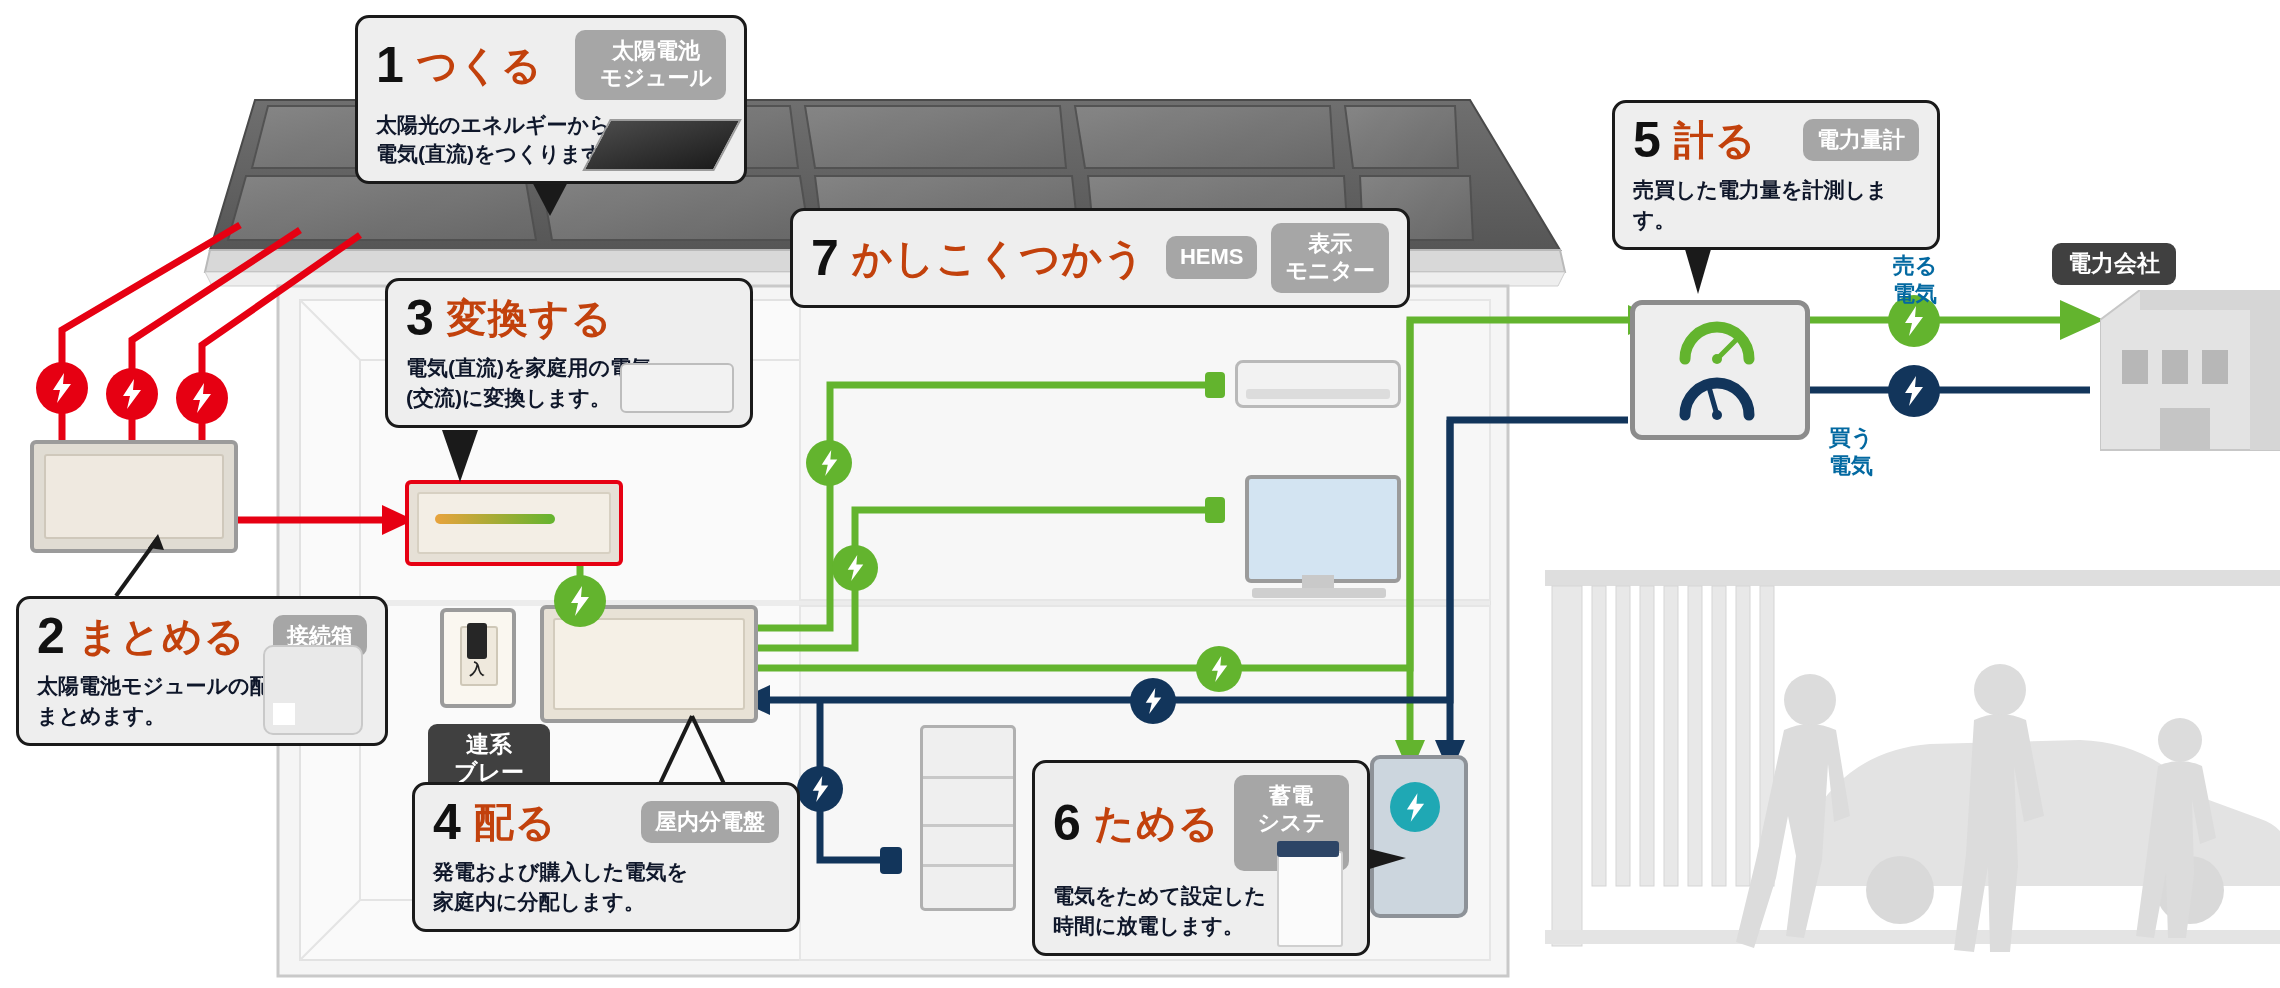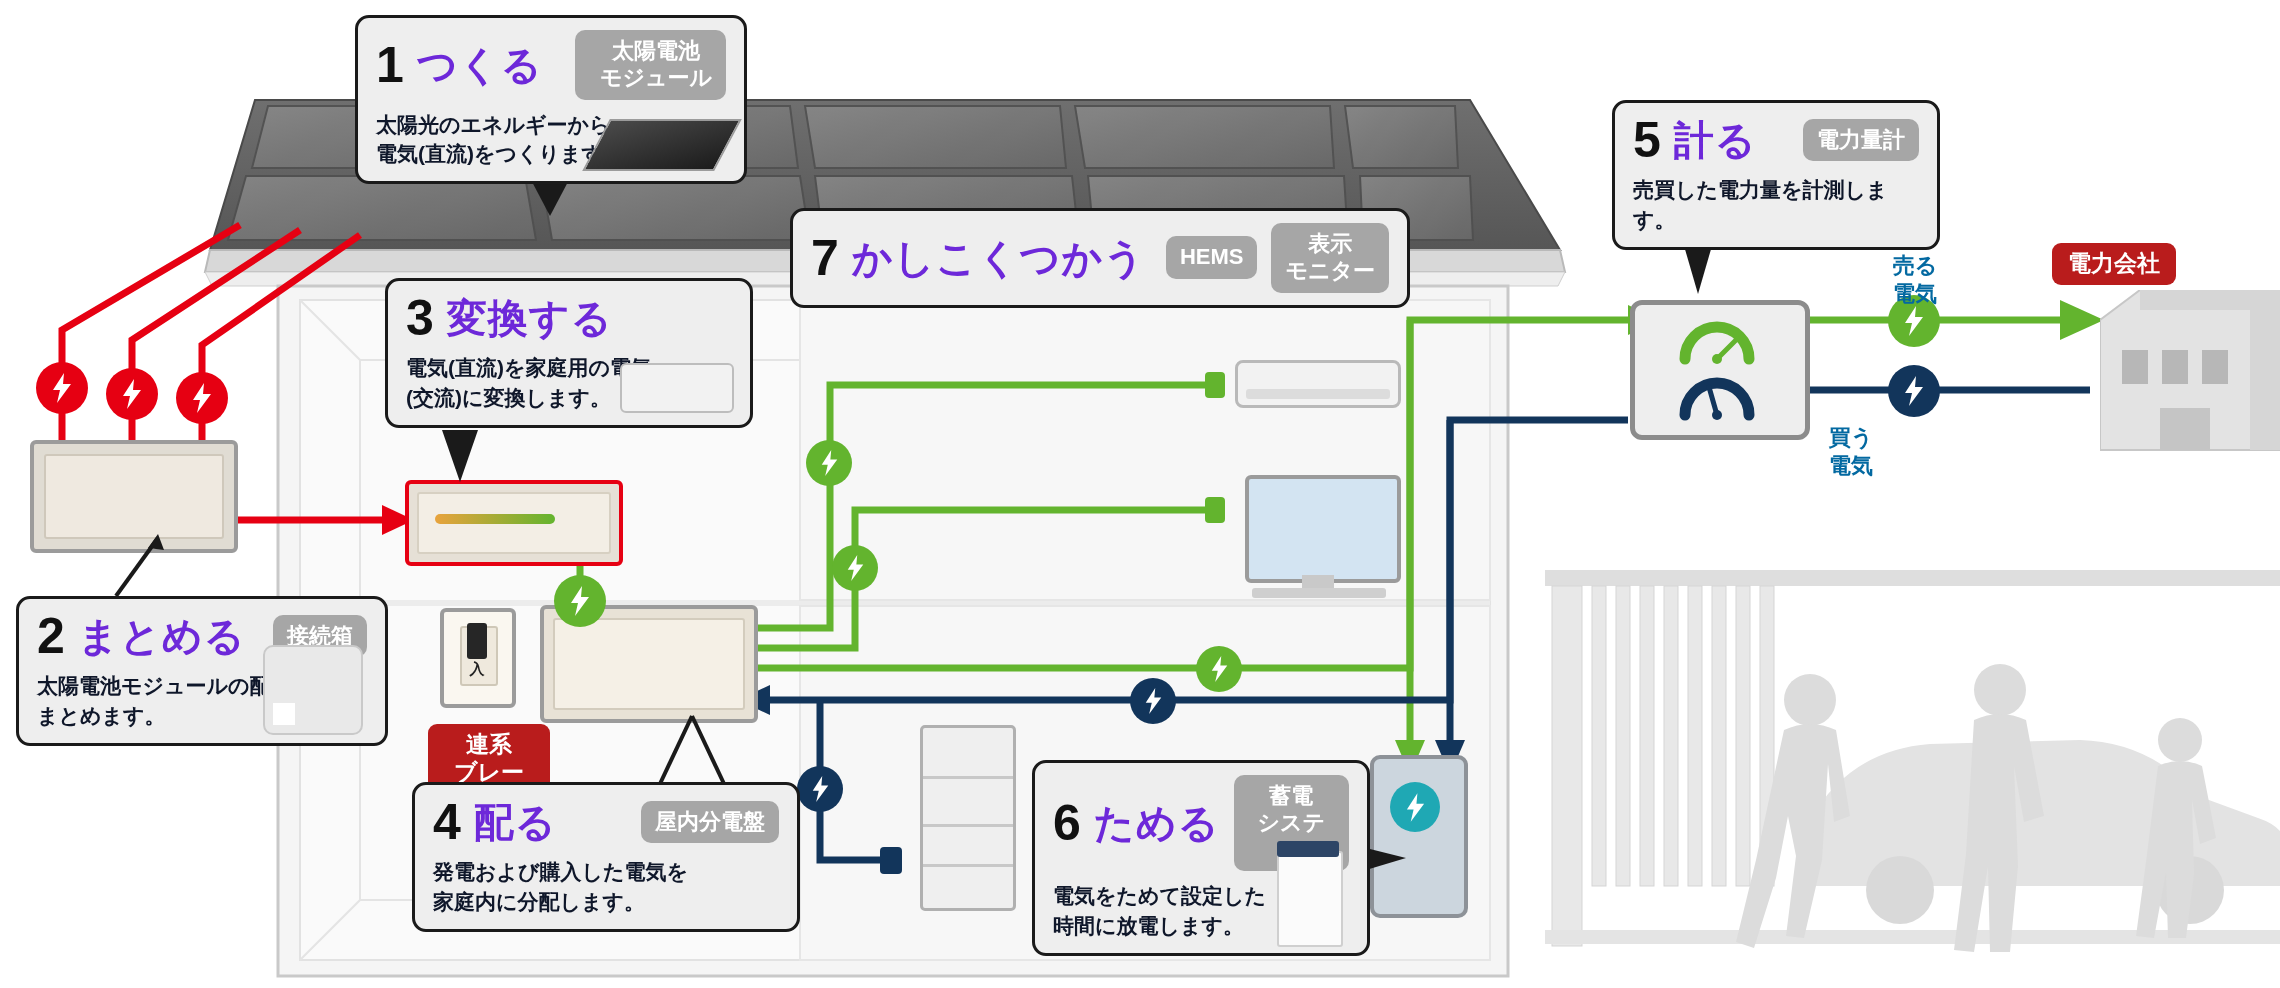--- a/index.html
+++ b/index.html
@@ -11,7 +11,7 @@
            box-sizing:border-box;padding:12px 18px;z-index:40;}
   .co-head{display:flex;align-items:center;gap:14px;}
   .co-num{font-size:50px;font-weight:bold;color:#111;line-height:1;letter-spacing:-1px;}
-  .co-title{font-size:40px;font-weight:bold;color:#6d28d9;line-height:1;letter-spacing:1px;white-space:nowrap;}
+  .co-title{font-size:40px;font-weight:bold;color:#c2410c;line-height:1;letter-spacing:1px;white-space:nowrap;}
   .co-body{font-size:21px;font-weight:bold;color:#0f172a;line-height:1.42;margin-top:10px;white-space:pre-line;}
   .badge{background:#a6a6a6;color:#fff;border-radius:10px;font-size:22px;font-weight:bold;
          line-height:1.22;text-align:center;padding:8px 14px;white-space:pre-line;}

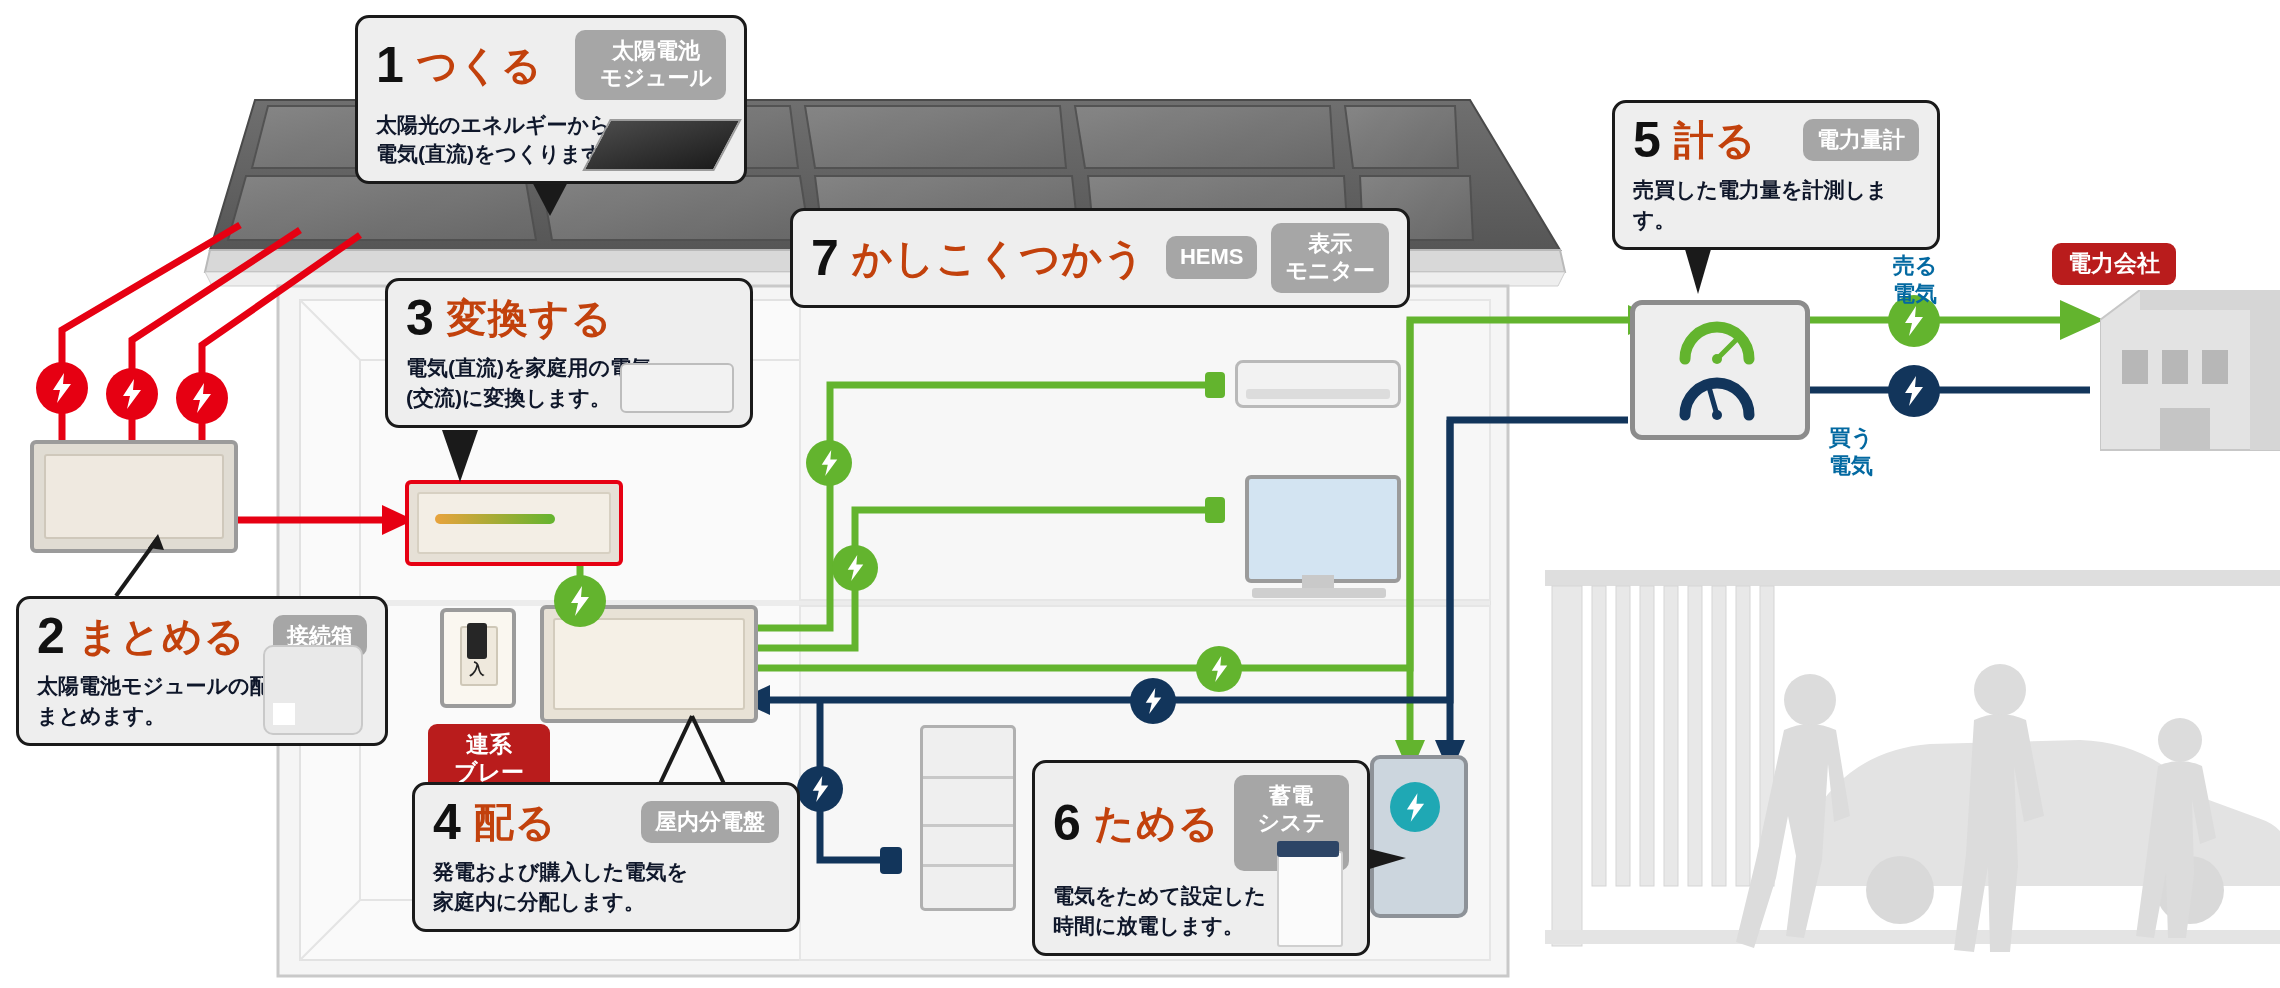--- a/index.html
+++ b/index.html
@@ -24,7 +24,7 @@
 
   .minilabel{position:absolute;font-size:22px;font-weight:bold;color:#0369a1;line-height:1.25;
              text-align:center;z-index:35;white-space:pre-line;}
-  .tagbox{position:absolute;background:#b91c1c;color:#fff;border-radius:9px;font-size:23px;
+  .tagbox{position:absolute;background:#404040;color:#fff;border-radius:9px;font-size:23px;
           font-weight:bold;padding:7px 16px;z-index:35;white-space:pre-line;text-align:center;line-height:1.2;}
 </style>
 </head>

